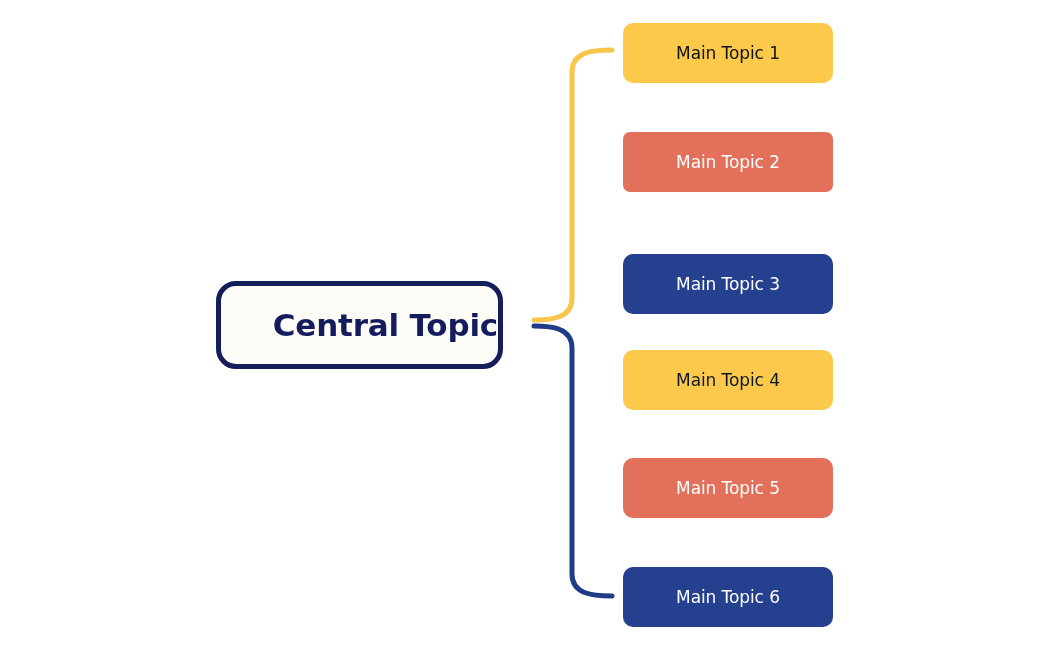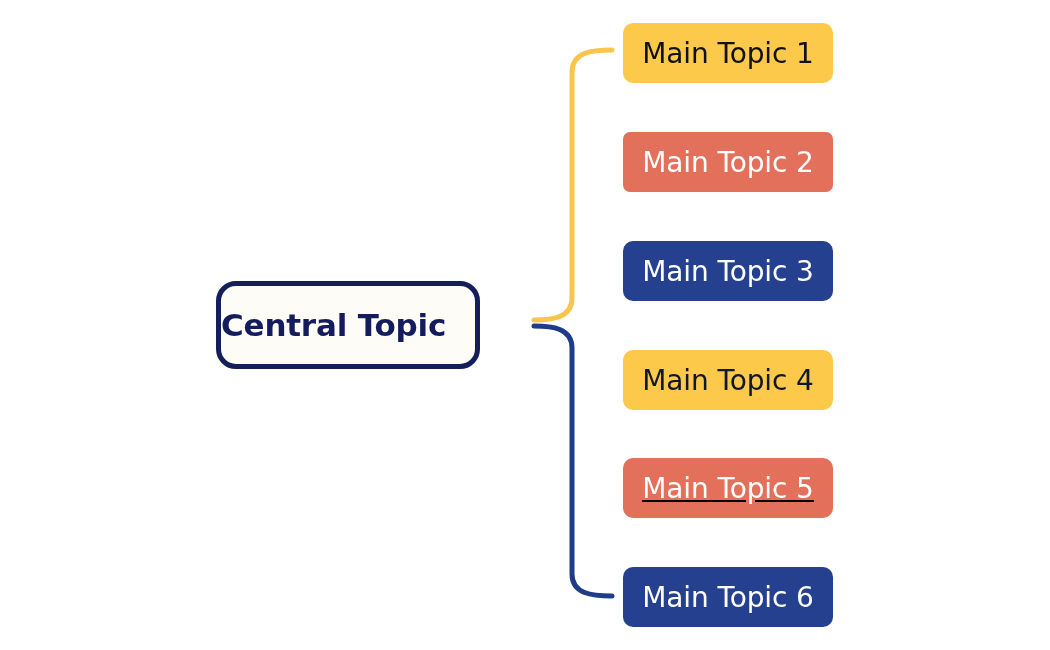--- a/index.html
+++ b/index.html
@@ -61,7 +61,7 @@
     justify-content: center;
   }
   .topic-label {
-    font-size: 28px;
+    font-size: 17px;
     font-weight: 500;
     white-space: nowrap;
     letter-spacing: -0.1px;

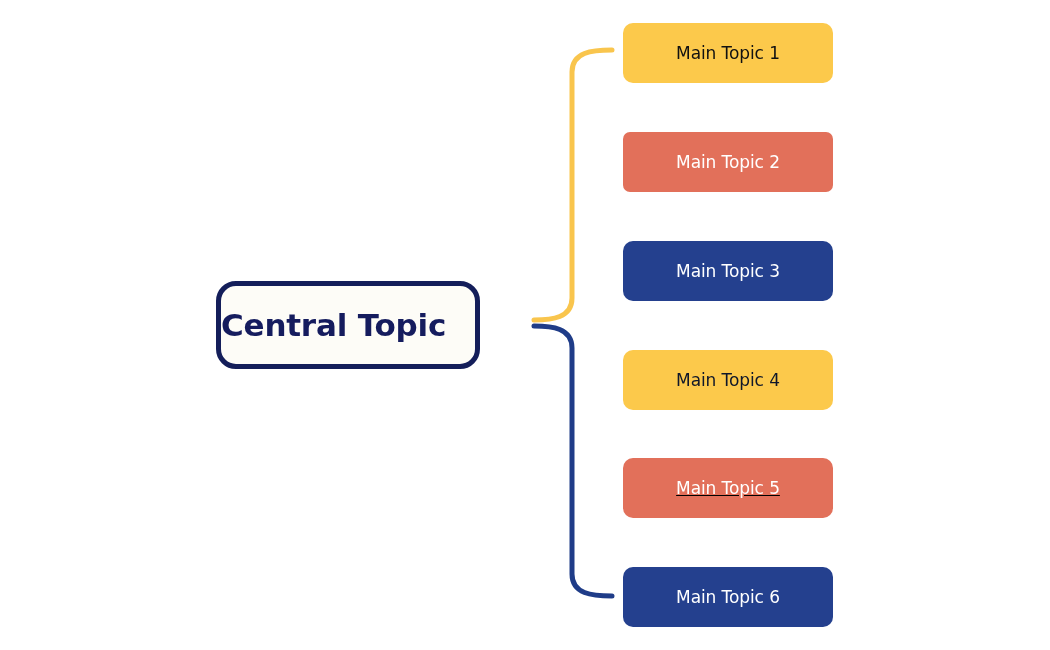--- a/index.html
+++ b/index.html
@@ -89,7 +89,7 @@
     <span class="topic-label" style="color:#FFFFFF;">Main Topic 2</span>
   </div>
 
-  <div class="topic-node" style="top:241px; background:#24408E;">
+  <div class="topic-node" style="top:254px; background:#24408E;">
     <span class="topic-label" style="color:#FFFFFF;">Main Topic 3</span>
   </div>
 

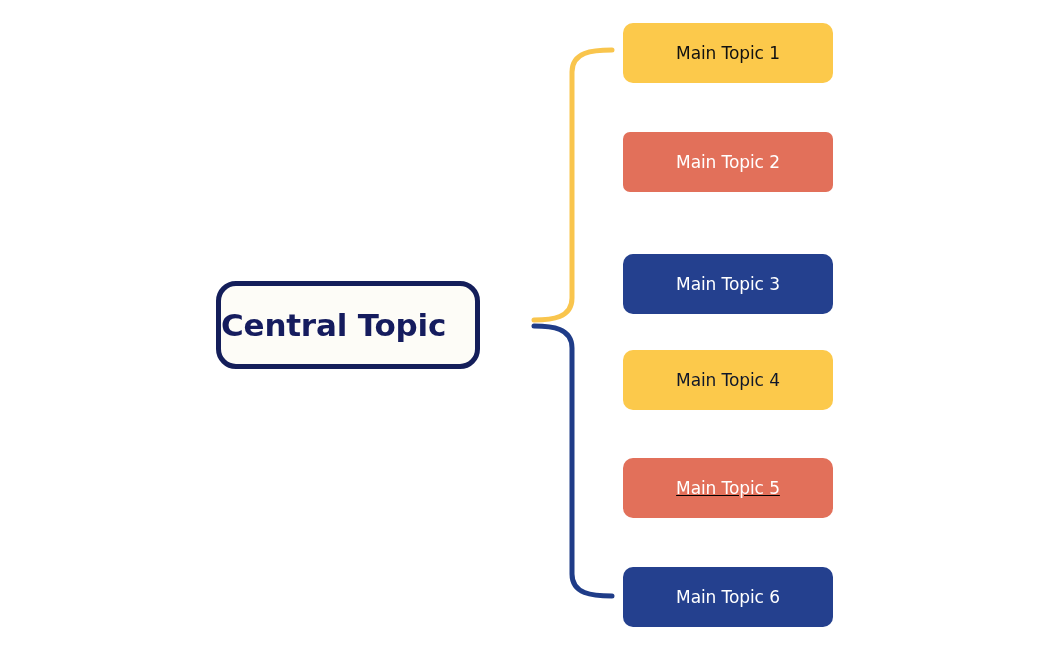--- a/index.html
+++ b/index.html
@@ -31,7 +31,7 @@
     position: absolute;
     left: 216px;
     top: 281px;
-    width: 264px;
+    width: 287px;
     height: 88px;
     box-sizing: border-box;
     border: 5px solid #141E5A;
@@ -39,7 +39,7 @@
     background: #FDFCF7;
     display: flex;
     align-items: center;
-    justify-content: flex-start;
+    justify-content: flex-end;
   }
   .central-label {
     font-size: 31px;

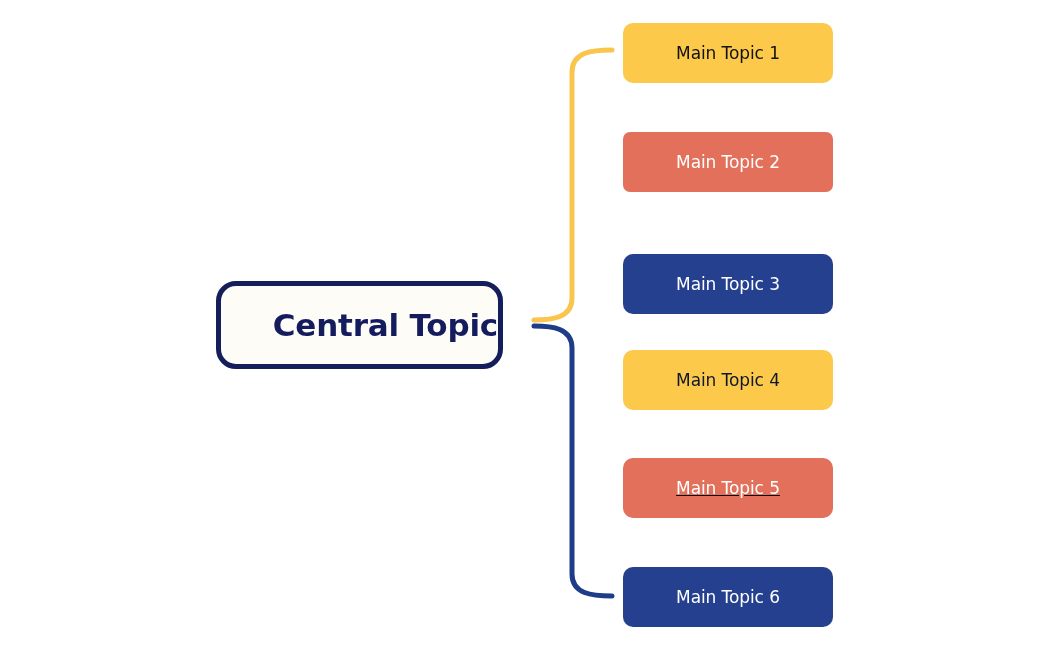--- a/index.html
+++ b/index.html
@@ -97,7 +97,7 @@
     <span class="topic-label" style="color:#0f172a;">Main Topic 4</span>
   </div>
 
-  <div class="topic-node" style="top:458px; background:#E2705A;text-decoration:underline;">
+  <div class="topic-node" style="top:458px; background:#E2705A;">
     <span class="topic-label" style="color:#FFFFFF;">Main Topic 5</span>
   </div>
 

